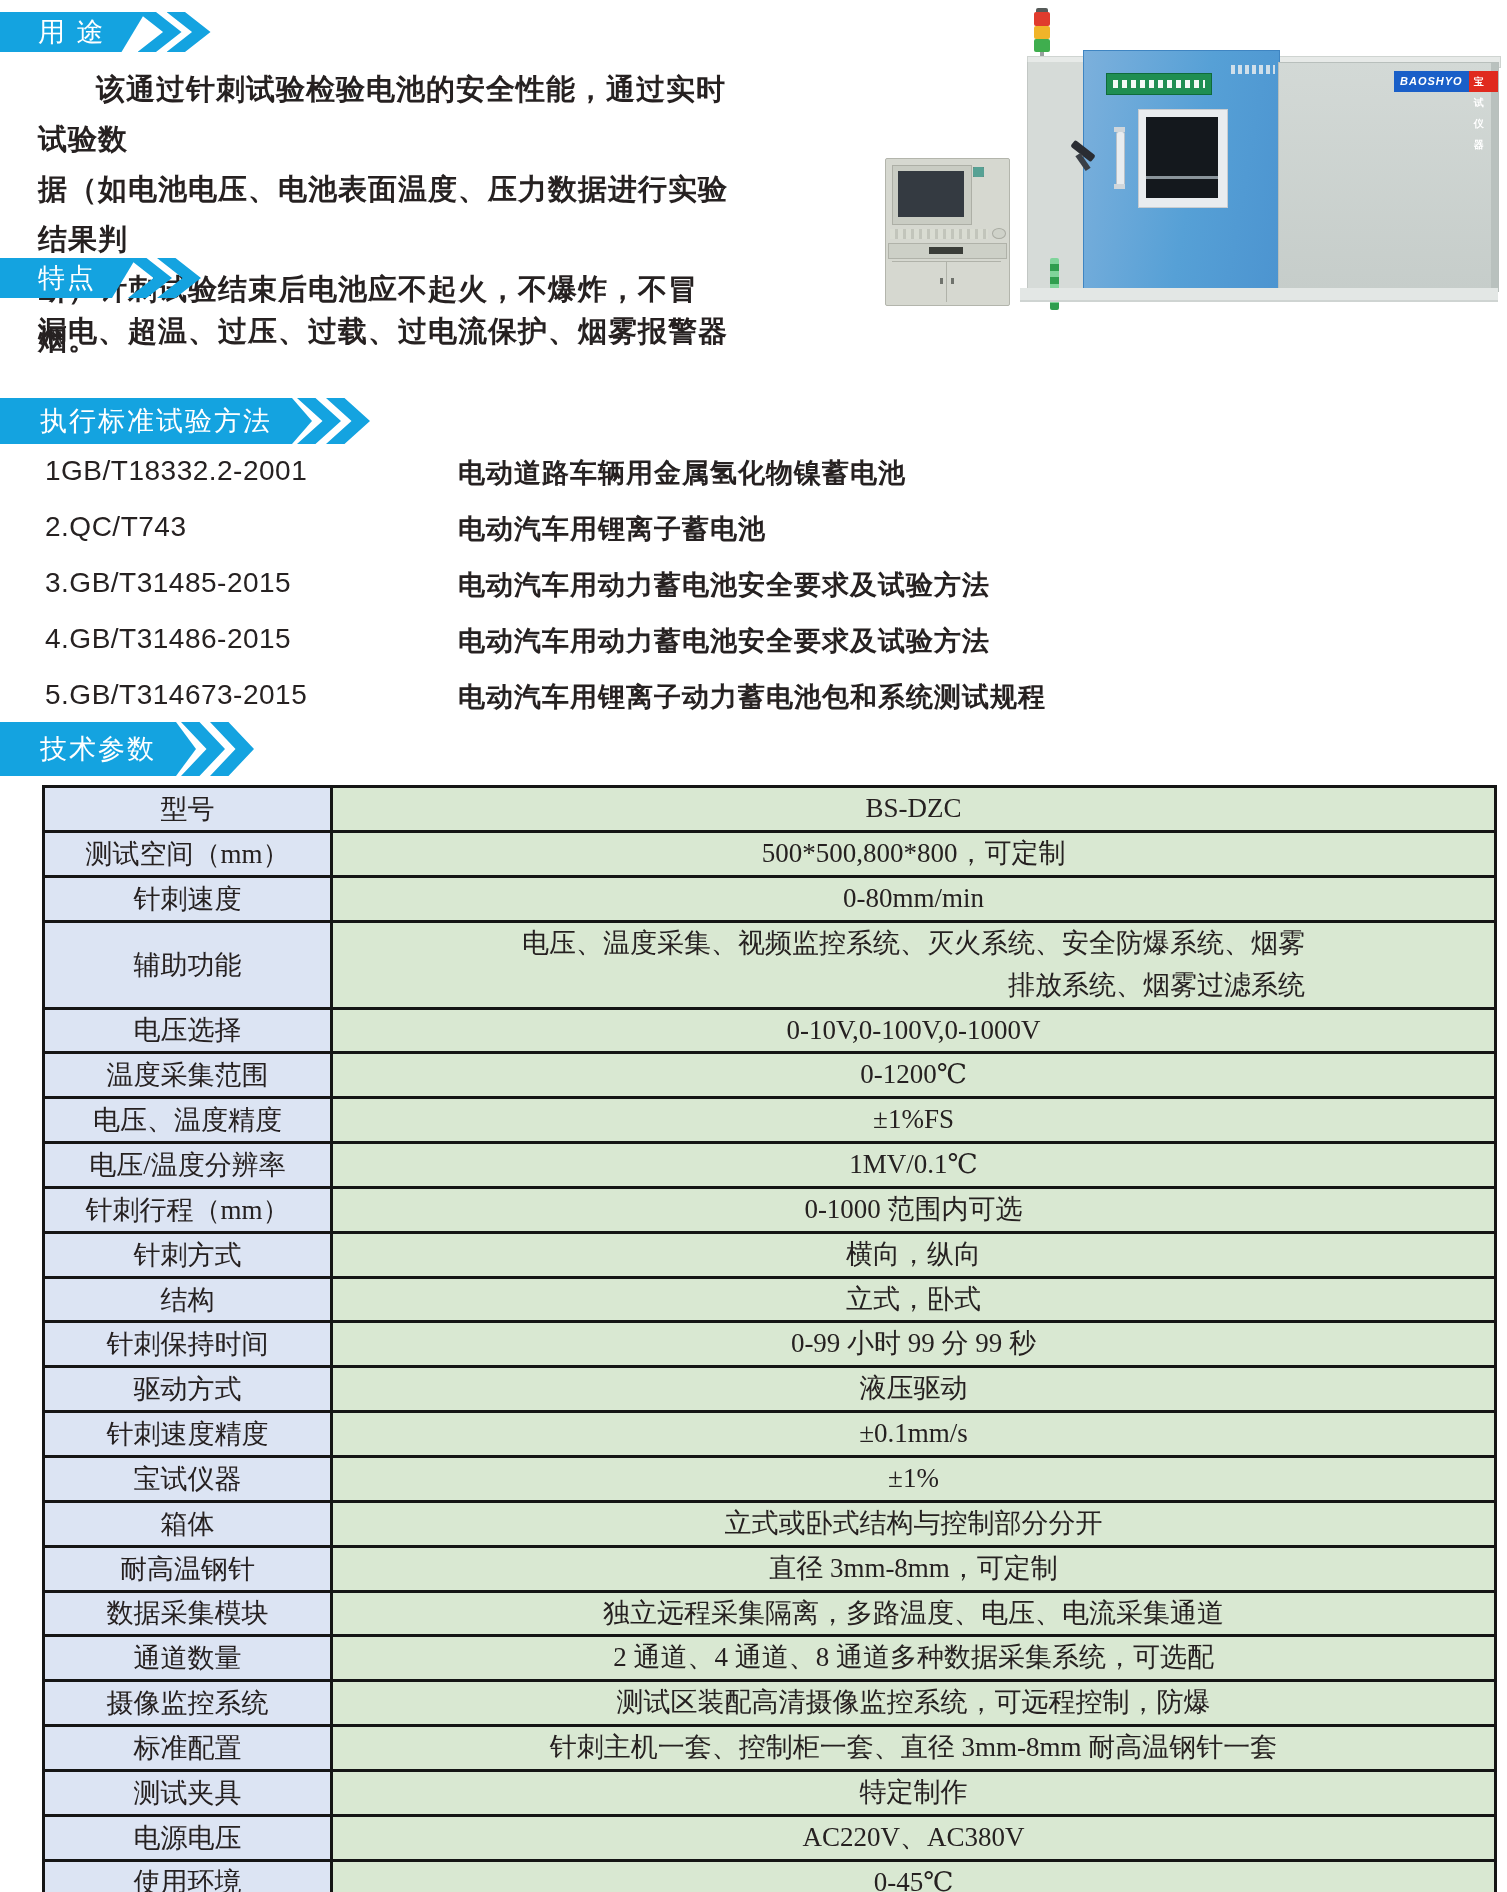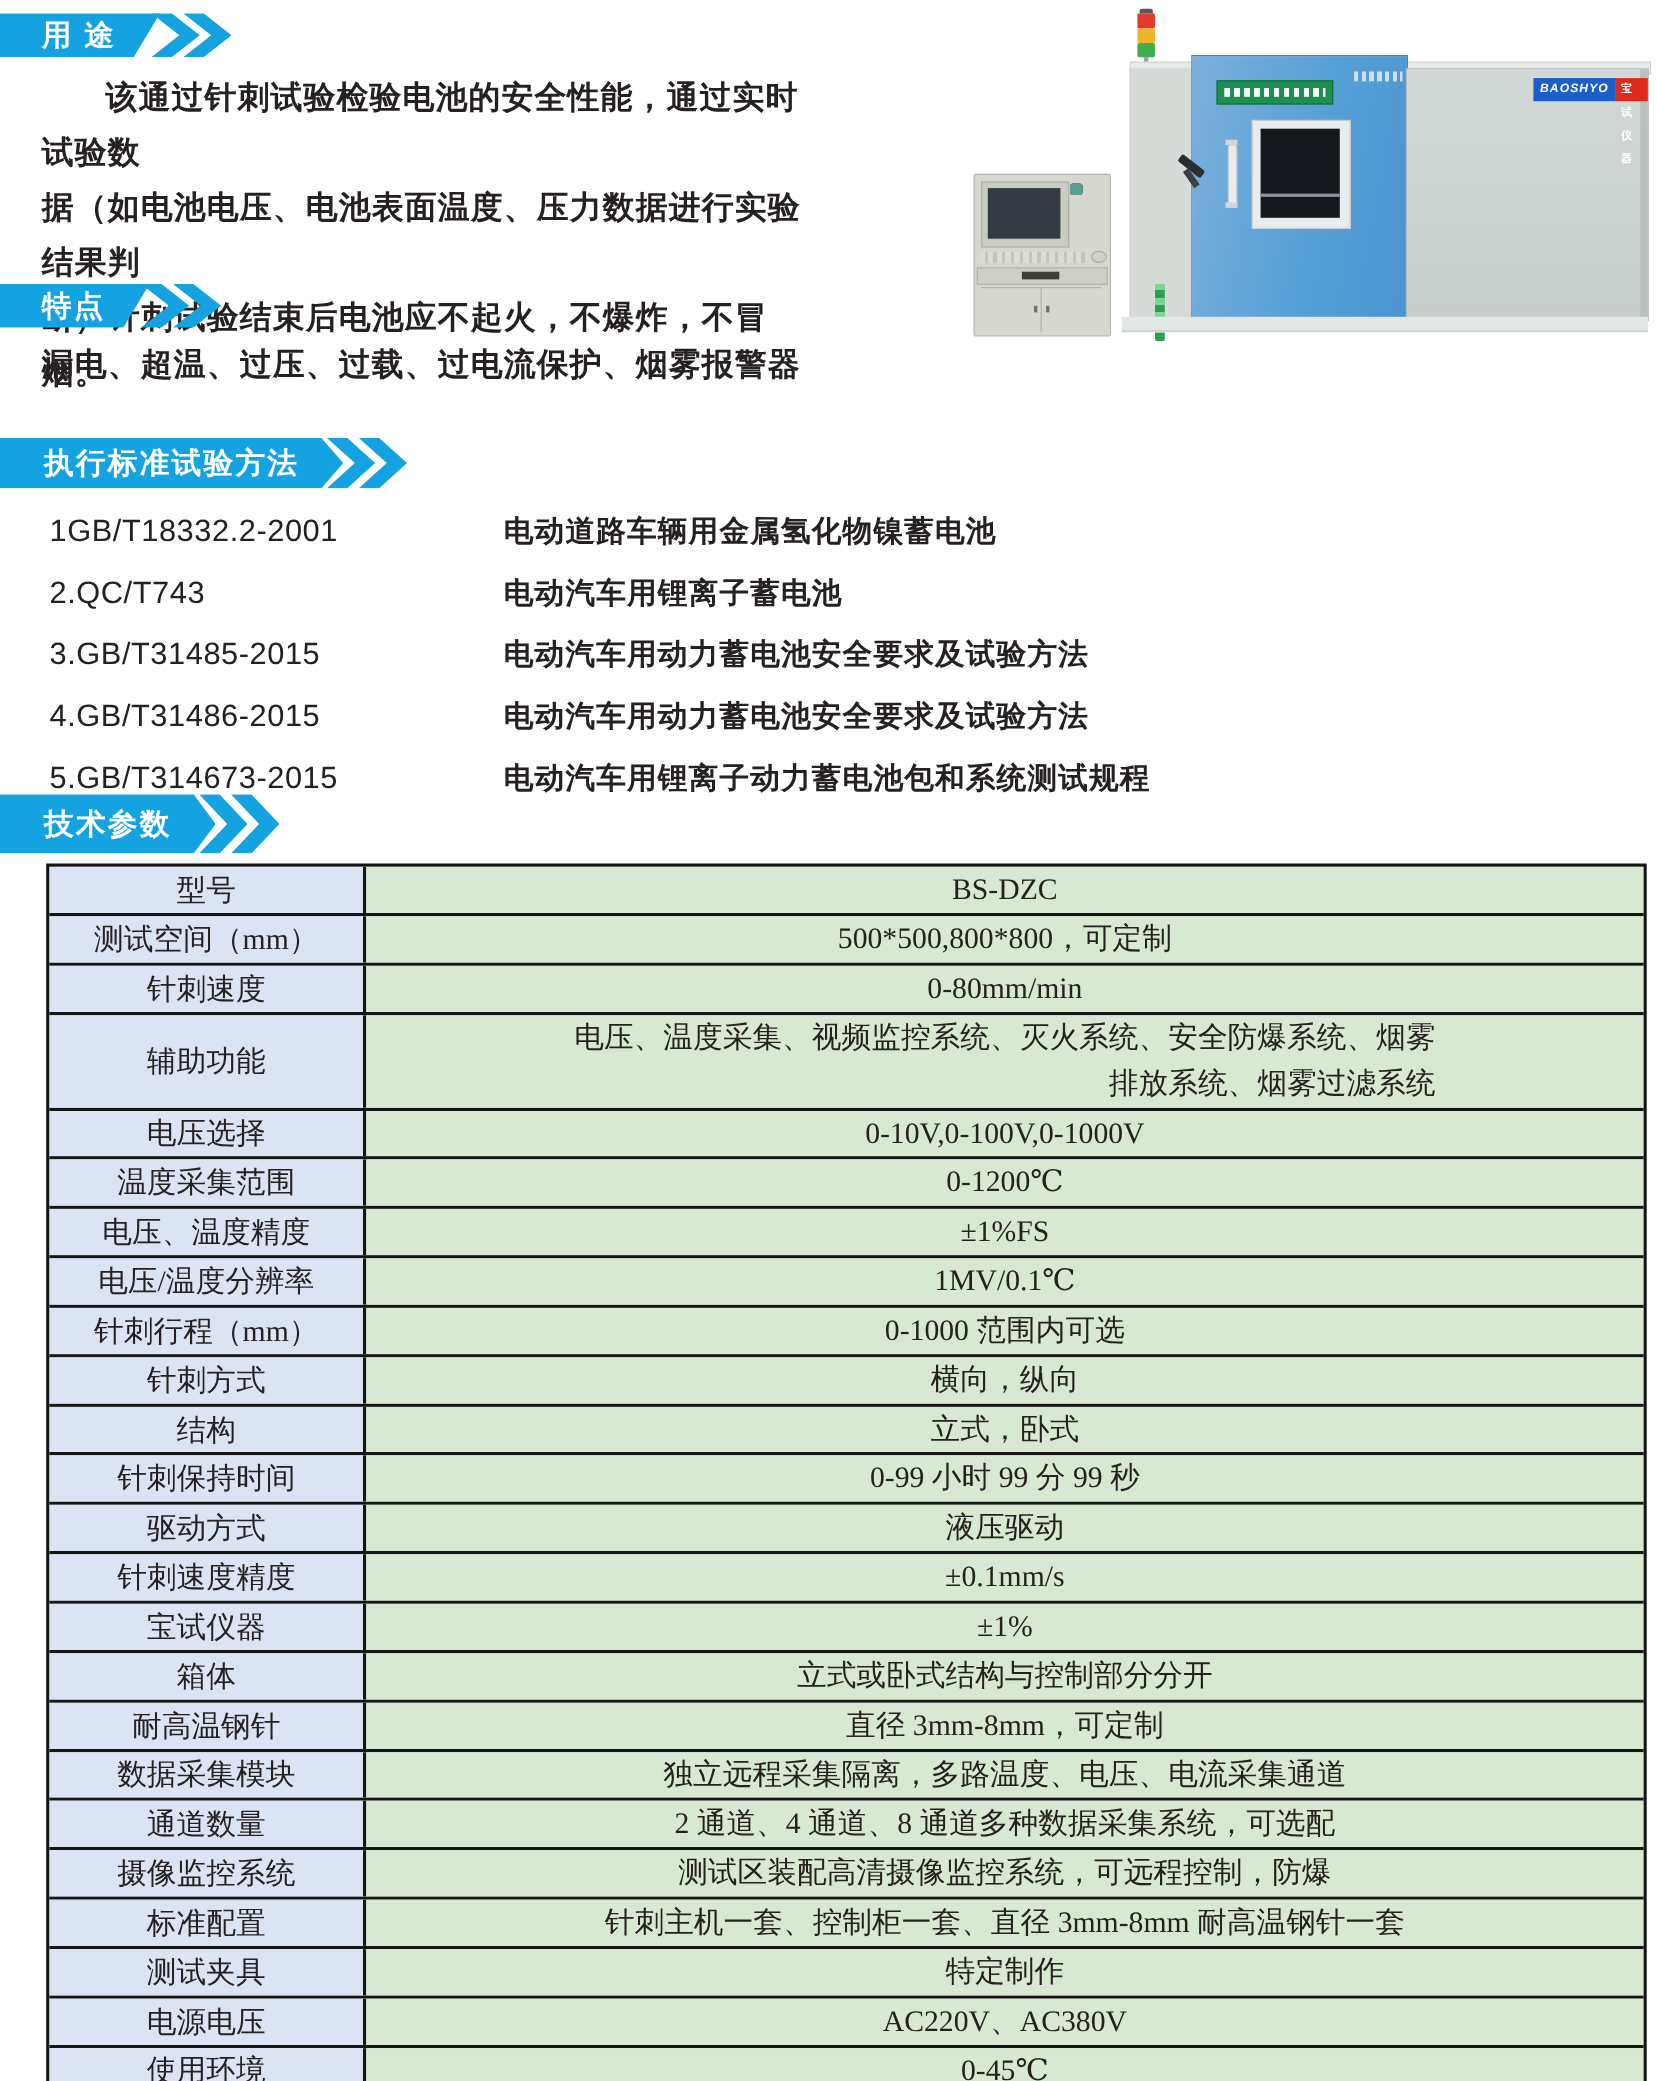--- a/index.html
+++ b/index.html
@@ -8,7 +8,7 @@
 
   
   .banner{position:absolute;display:flex;align-items:stretch;}
-  .flag{background:var(--accent-blue,#14a3e0);color:#fff;font-weight:bold;
+  .flag{background:var(--accent-blue,#14a3e0);color:#fff;font-weight:normal;
         display:flex;align-items:center;padding:0 40px 0 38px;letter-spacing:2px;}
   .flag.slant{clip-path:polygon(0 0,100% 0,calc(100% - 24px) 100%,0 100%);}
   .flag.point{clip-path:polygon(0 0,calc(100% - 20px) 0,100% 50%,calc(100% - 20px) 100%,0 100%);padding-left:40px;}

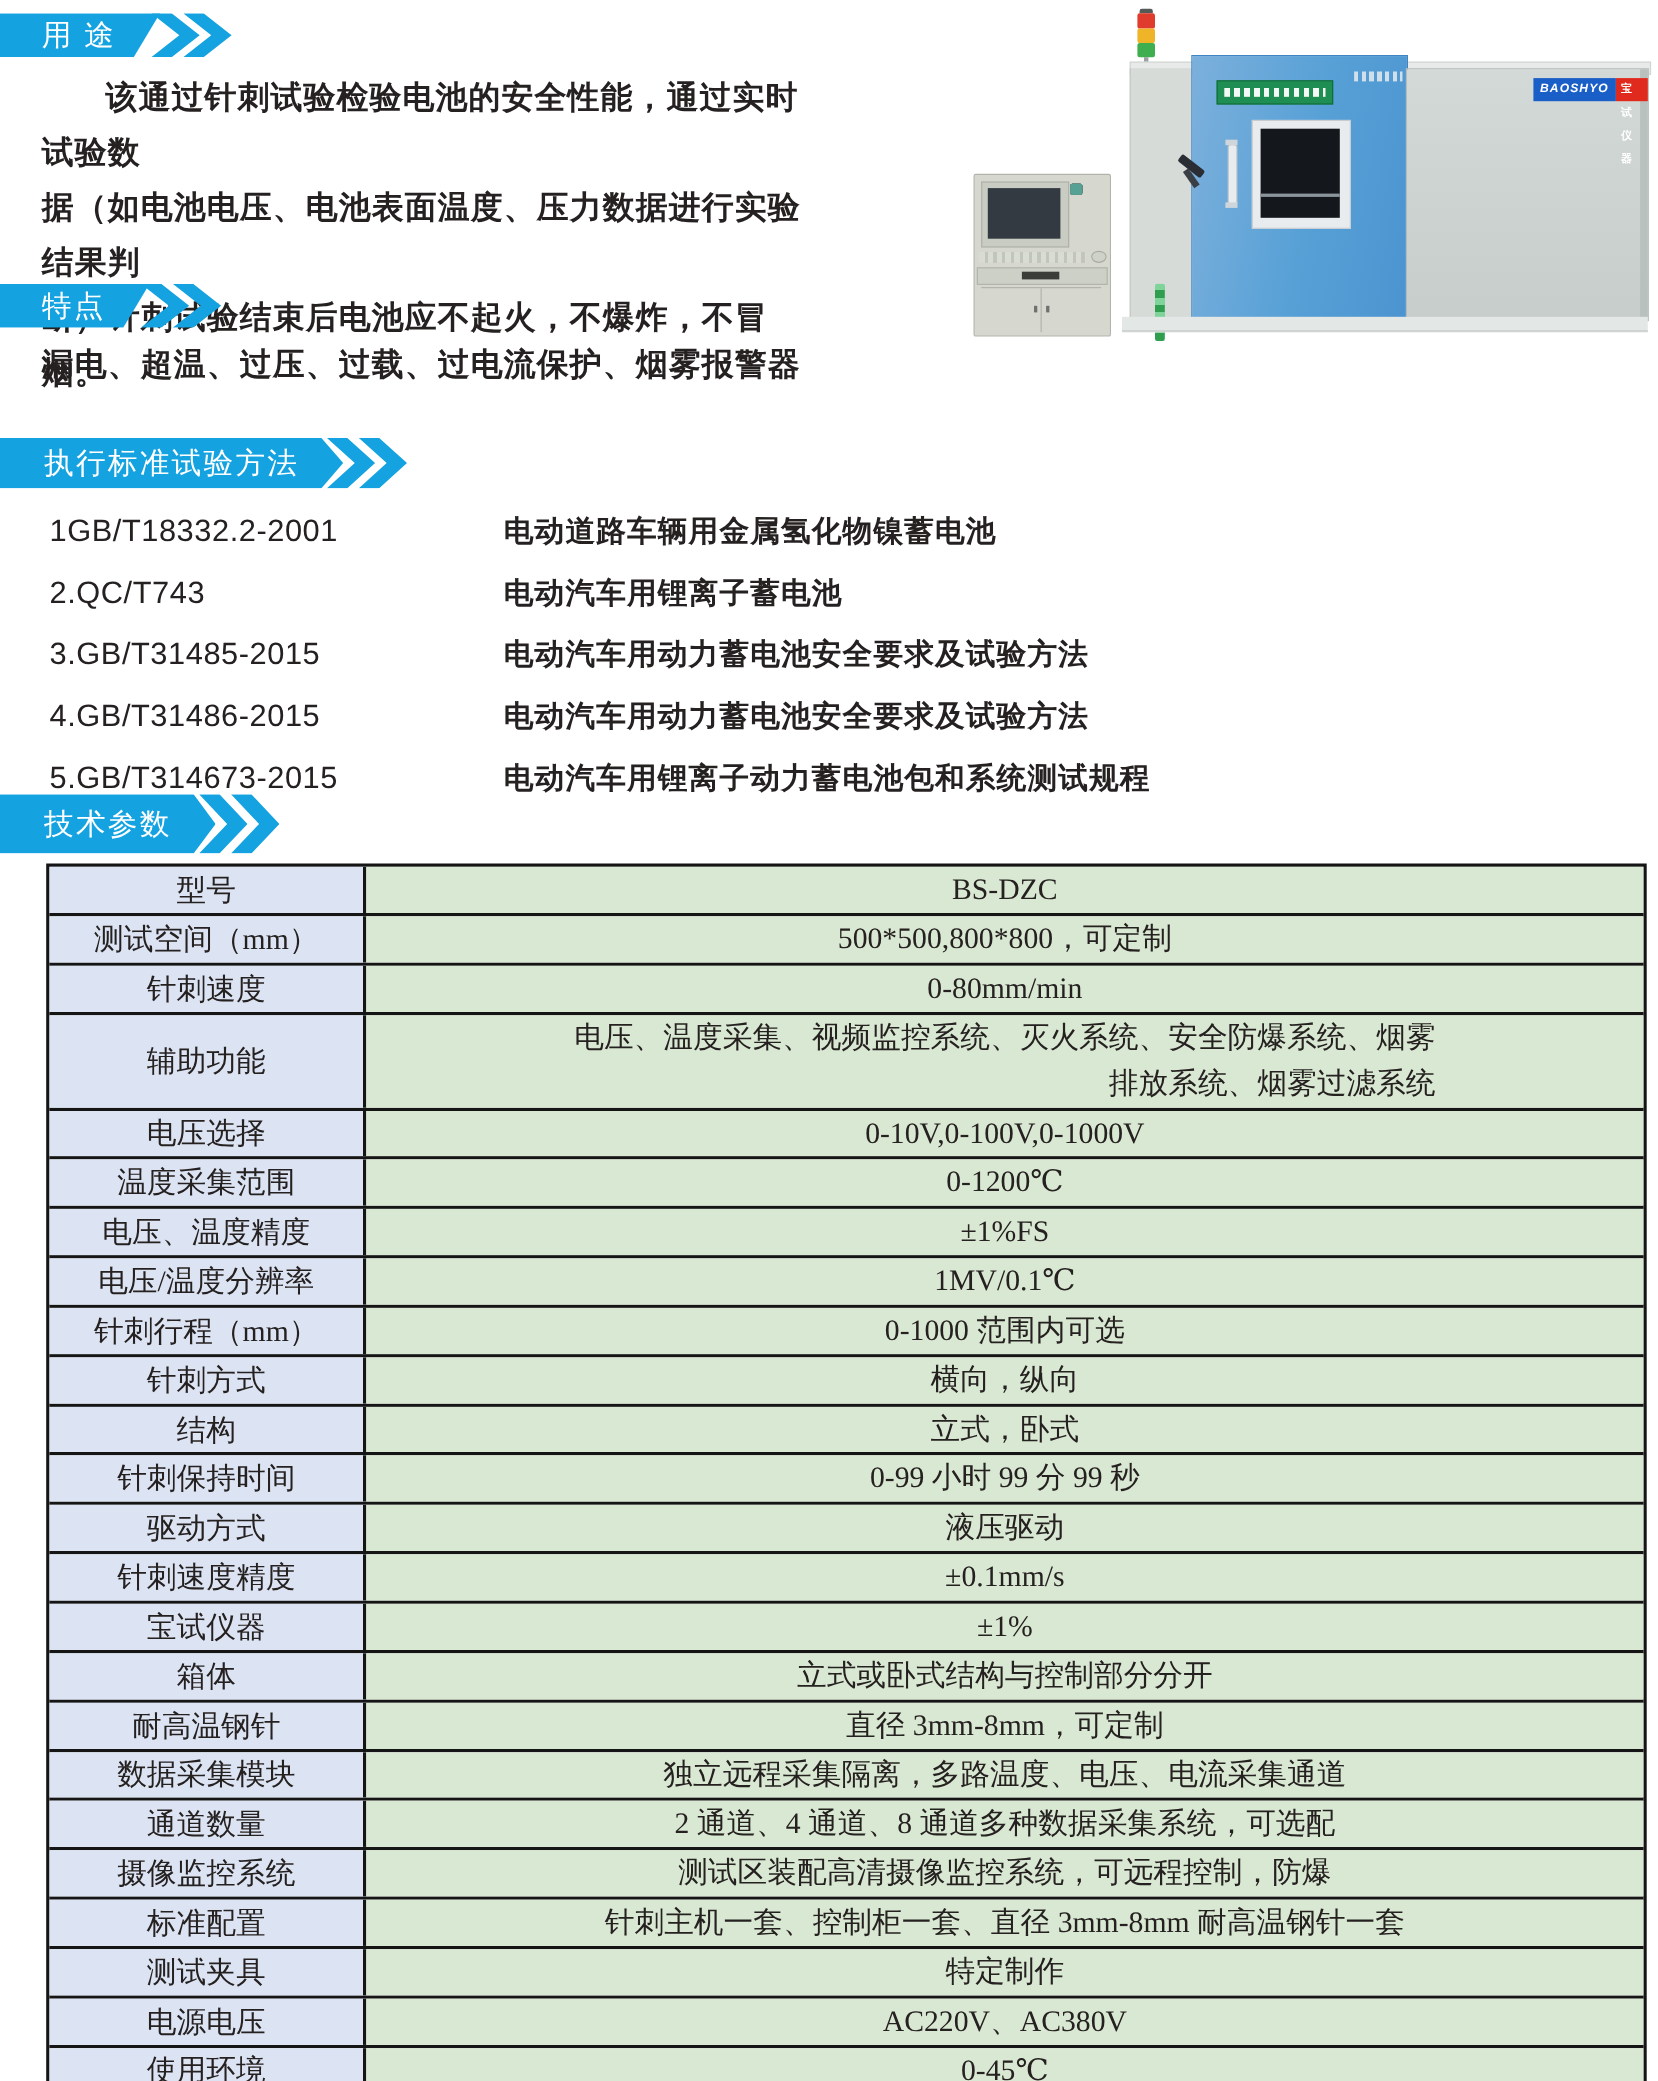--- a/index.html
+++ b/index.html
@@ -32,7 +32,7 @@
 
   
   #standards-list{position:absolute;top:455px;left:45px;width:1250px;}
-  .std-row{display:flex;align-items:center;height:56px;}
+  .std-row{display:flex;height:56px;}
   .std-code{width:413px;font-size:28px;letter-spacing:.5px;}
   .std-name{font-size:27px;font-weight:bold;letter-spacing:1px;}
 

